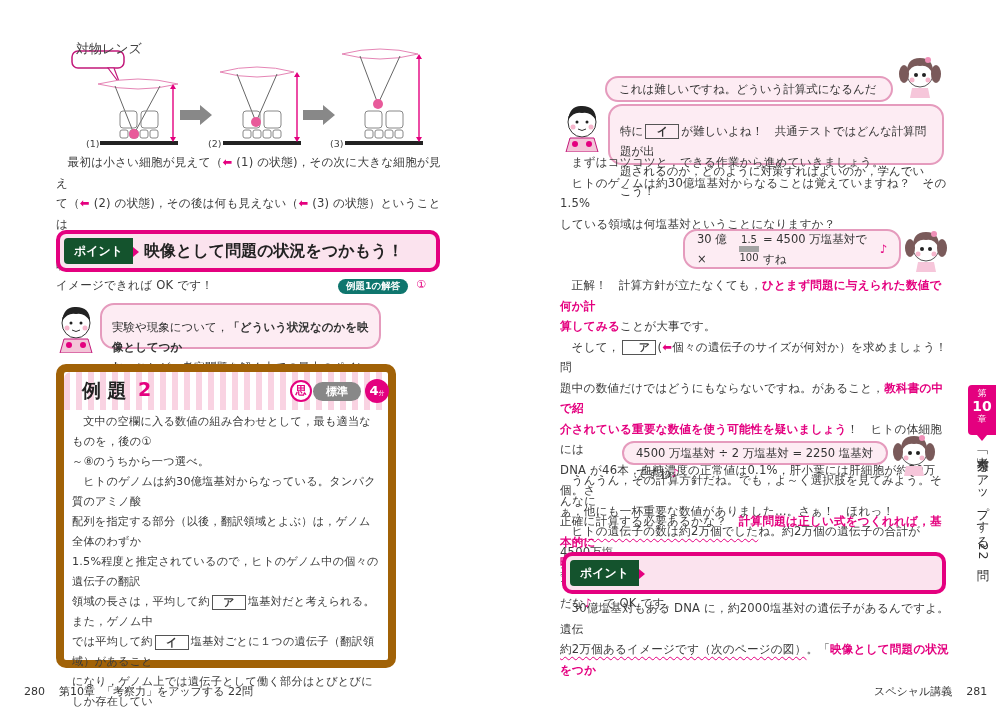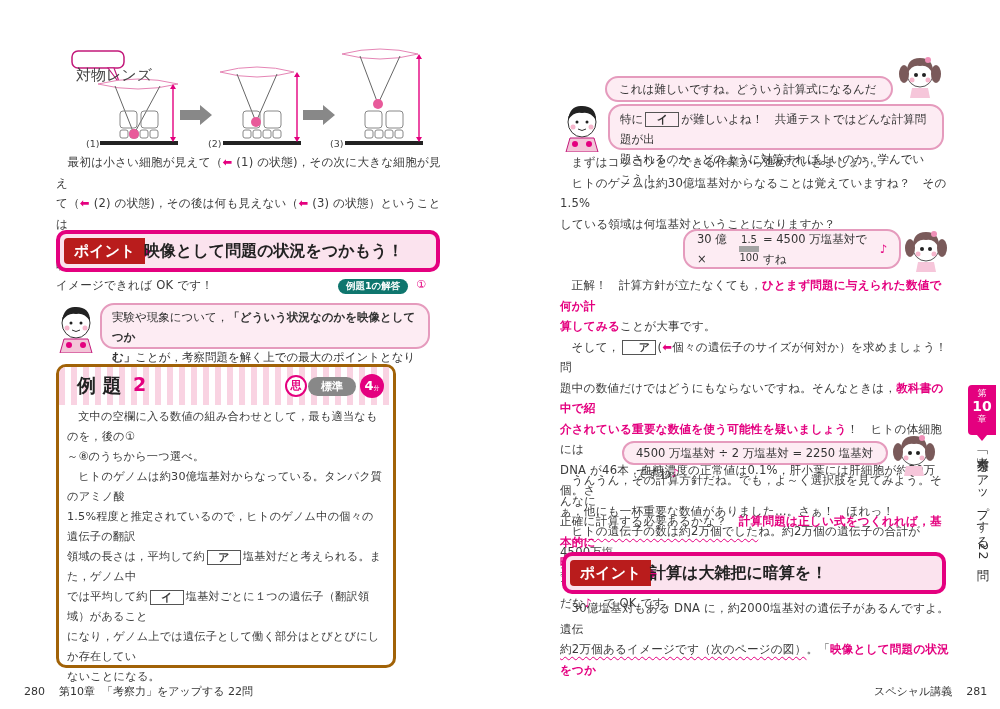--- a/index.html
+++ b/index.html
@@ -75,7 +75,7 @@
     <line x1="349" y1="16" x2="349" y2="100" stroke="#e4007f" stroke-width="1.4"></line>
       <path d="M346 19 L349 14 L352 19 Z M346 97 L349 102 L352 97 Z" fill="#e4007f"></path>
   </svg>
-  <span class="abs" style="left:6px;top:26px;font-size:15px;color:#444">対物レンズ</span>
+  <span class="abs" style="left:6px;top:0;font-size:13px;color:#444">対物レンズ</span>
   <span class="abs" style="left:16px;top:98px;font-size:9.5px;color:#444">(1)</span>
   <span class="abs" style="left:138px;top:98px;font-size:9.5px;color:#444">(2)</span>
   <span class="abs" style="left:260px;top:98px;font-size:9.5px;color:#444">(3)</span>

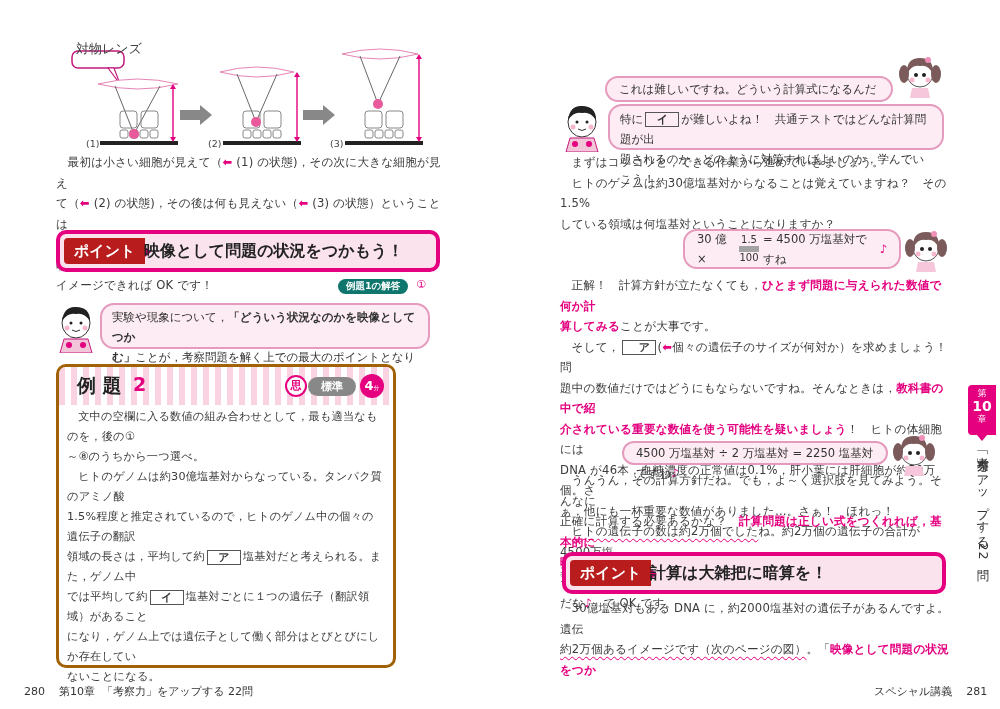--- a/index.html
+++ b/index.html
@@ -171,7 +171,7 @@
       <circle cx="29" cy="42" r="3" fill="#e4007f"></circle>
     </svg>
 </div>
-<div class="bubble" style="left:608px;top:104px;width:336px;height:46px;padding:3px 10px">
+<div class="bubble" style="left:608px;top:104px;width:336px;height:61px;padding:15px 10px">
   <span>特に</span><span class="blank">イ</span><span>が難しいよね！　共通テストではどんな計算問題が出</span><br><span>題されるのか，どのように対策すればよいのか，学んでいこう！</span>
 </div>
 

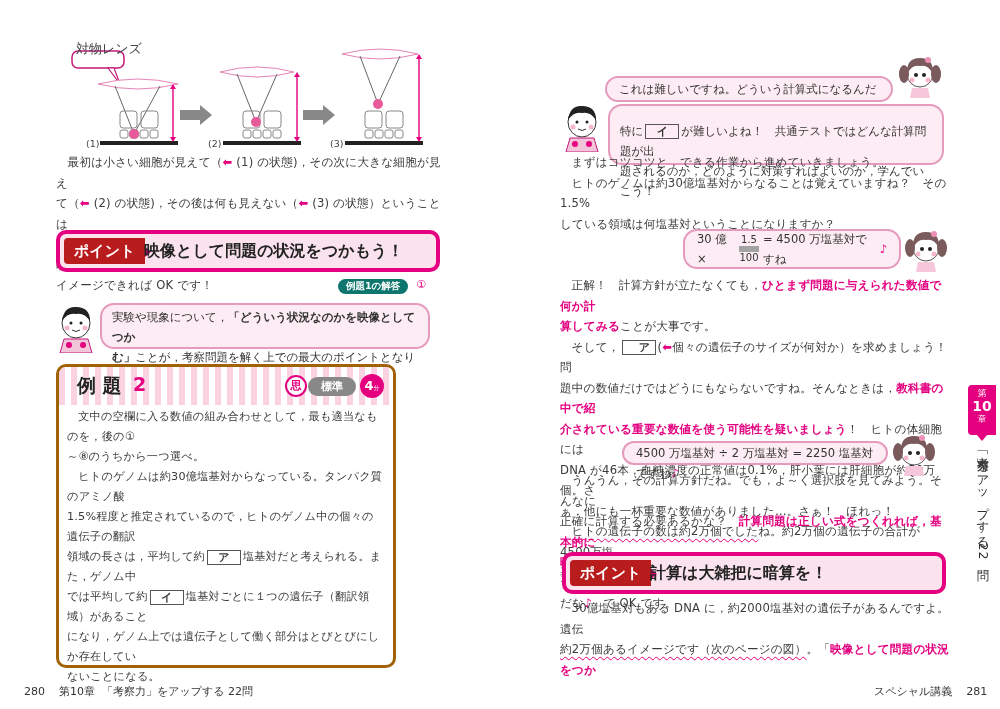--- a/index.html
+++ b/index.html
@@ -12,7 +12,7 @@
 .blank{display:inline-block;border:1px solid #555;width:34px;height:15px;line-height:13px;text-align:center;font-weight:bold;font-size:11px;vertical-align:middle;margin:0 2px}
 .bubble{position:absolute;background:#fdecf3;border:2px solid #e59bbd;border-radius:14px;color:#333;font-size:11.5px;line-height:20px}
 .point{position:absolute;border:4px solid #e4007f;border-radius:10px;background:#fbe3ee;height:42px}
-.point .tag{position:absolute;left:4px;top:4px;bottom:4px;background:#b91c1c;color:#fff;font-weight:bold;font-size:15px;padding:0 10px;line-height:26px;border-radius:4px 0 0 4px}
+.point .tag{position:absolute;left:4px;top:4px;bottom:4px;background:#14532d;color:#fff;font-weight:bold;font-size:12px;padding:0 10px;line-height:26px;border-radius:4px 0 0 4px}
 .point .tag::after{content:"";position:absolute;right:-6px;top:9px;border-left:6px solid #e4007f;border-top:5px solid transparent;border-bottom:5px solid transparent}
 .point .ptext{position:absolute;left:84px;top:0;line-height:34px;font-size:16px;font-weight:bold;color:#222}
 .avatar{position:absolute;width:44px;height:50px}

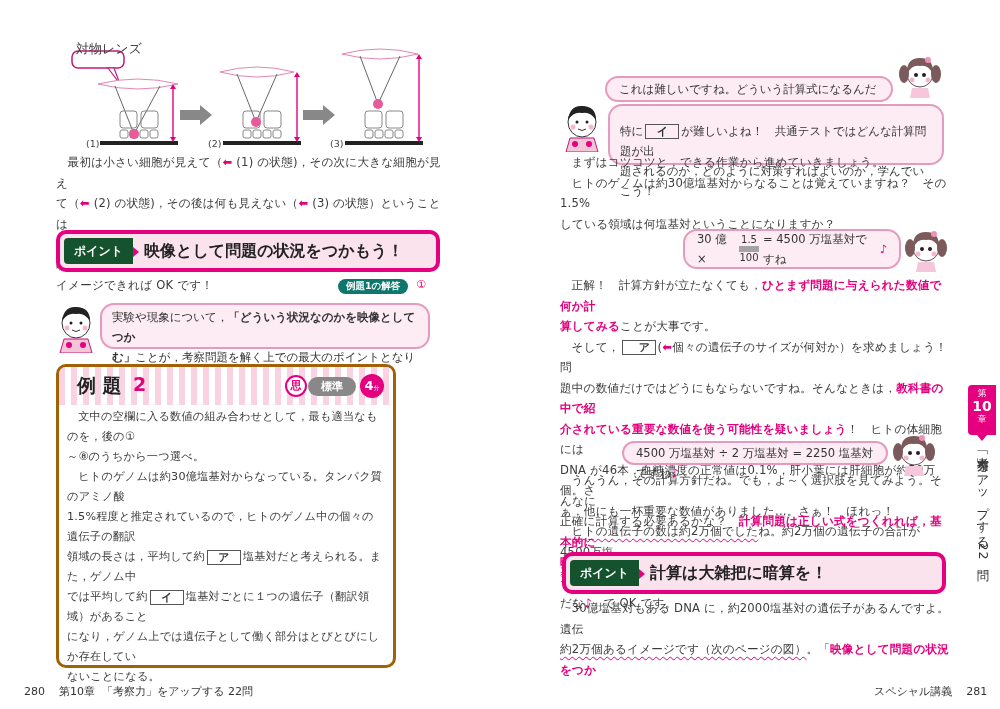--- a/index.html
+++ b/index.html
@@ -110,7 +110,7 @@
       <circle cx="29" cy="42" r="3" fill="#e4007f"></circle>
     </svg>
 </div>
-<div class="bubble" style="left:100px;top:303px;width:330px;height:46px;padding:2px 10px">
+<div class="bubble" style="left:100px;top:303px;width:281px;height:46px;padding:12px 10px">
   <span>実験や現象について，</span><b>「どういう状況なのかを映像としてつか</b><br><b>む」</b><span>ことが，考察問題を解く上での最大のポイントとなります。</span>
 </div>
 

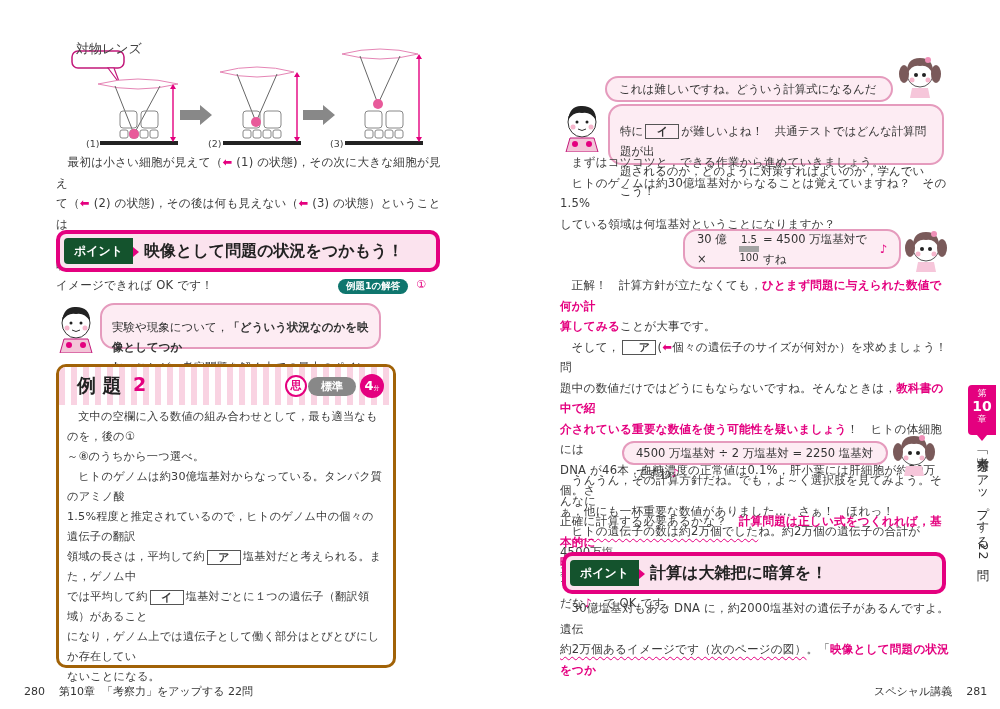--- a/index.html
+++ b/index.html
@@ -16,7 +16,7 @@
 .point .tag::after{content:"";position:absolute;right:-6px;top:9px;border-left:6px solid #e4007f;border-top:5px solid transparent;border-bottom:5px solid transparent}
 .point .ptext{position:absolute;left:84px;top:0;line-height:34px;font-size:16px;font-weight:bold;color:#222}
 .avatar{position:absolute;width:44px;height:50px}
-.ex-box{position:absolute;left:56px;top:364px;width:340px;height:304px;border:3px solid #a16207;border-radius:10px;background:#fff}
+.ex-box{position:absolute;left:56px;top:364px;width:340px;height:304px;border:8px solid #a16207;border-radius:10px;background:#fff}
 .ex-head{height:38px;background:repeating-linear-gradient(90deg,#f9d3e2 0 6px,#fff 6px 12px);border-radius:7px 7px 0 0;position:relative}
 .footer{position:absolute;top:684px;font-size:11px;color:#333}
 </style>

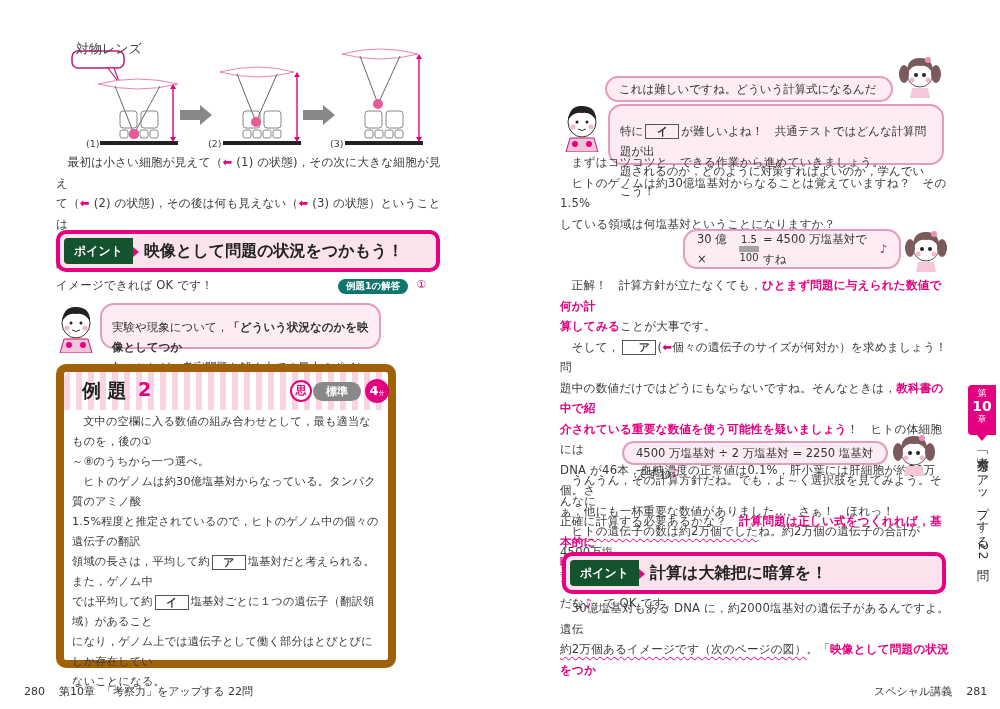--- a/index.html
+++ b/index.html
@@ -209,7 +209,7 @@
   <div class="ind"><span>正解！　計算方針が立たなくても，</span><span class="pink">ひとまず問題に与えられた数値で何か計</span></div>
   <div><span class="pink">算してみる</span><span>ことが大事です。</span></div>
   <div class="ind"><span>そして，</span><span class="blank">ア</span><span>(</span><span class="pink">⬅</span><span>個々の遺伝子のサイズが何対か）を求めましょう！　問</span></div>
-  <div><span>題中の数値だけではどうにもならないですね。そんなときは，</span><span class="pink">教科書の中で紹</span></div>
+  <div><span>題中の数値だけではどうにもならないですね。があること，</span><span class="pink">教科書の中で紹</span></div>
   <div><span class="pink">介されている重要な数値を使う可能性を疑いましょう</span><span>！　ヒトの体細胞には</span></div>
   <div>DNA が46本，血糖濃度の正常値は0.1%，肝小葉には肝細胞が約50万個。さ</div>
   <div>ぁ，他にも一杯重要な数値がありました…。さぁ！　ほれっ！</div>

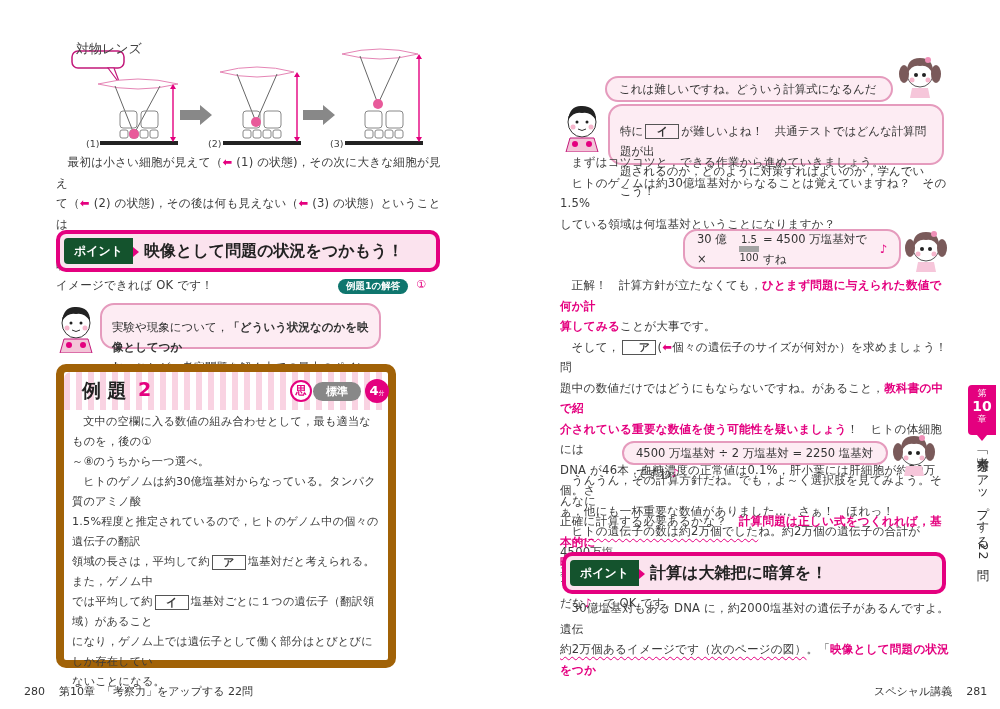--- a/index.html
+++ b/index.html
@@ -126,6 +126,7 @@
     <div class="ind">文中の空欄に入る数値の組み合わせとして，最も適当なものを，後の①</div>
     <div>～⑧のうちから一つ選べ。</div>
     <div class="ind">ヒトのゲノムは約30億塩基対からなっている。タンパク質のアミノ酸</div>
+    <div>配列を指定する部分（以後，翻訳領域とよぶ）は，ゲノム全体のわずか</div>
     <div>1.5%程度と推定されているので，ヒトのゲノム中の個々の遺伝子の翻訳</div>
     <div><span>領域の長さは，平均して約</span><span class="blank">ア</span><span>塩基対だと考えられる。また，ゲノム中</span></div>
     <div><span>では平均して約</span><span class="blank">イ</span><span>塩基対ごとに１つの遺伝子（翻訳領域）があること</span></div>

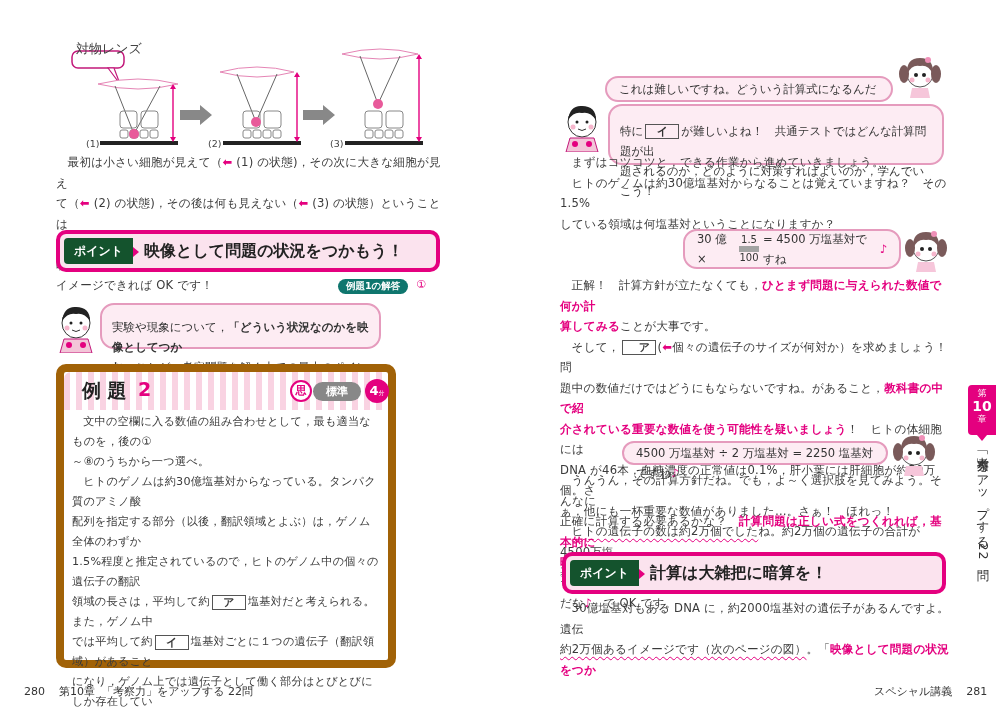--- a/index.html
+++ b/index.html
@@ -245,7 +245,6 @@
 
 <div class="point" style="left:562px;top:552px;width:384px">
   <span class="tag">ポイント</span>
-  <span class="ptext">計算は大雑把に暗算を！</span>
 </div>
 
 <div class="abs para" style="left:560px;top:598px;width:390px">

